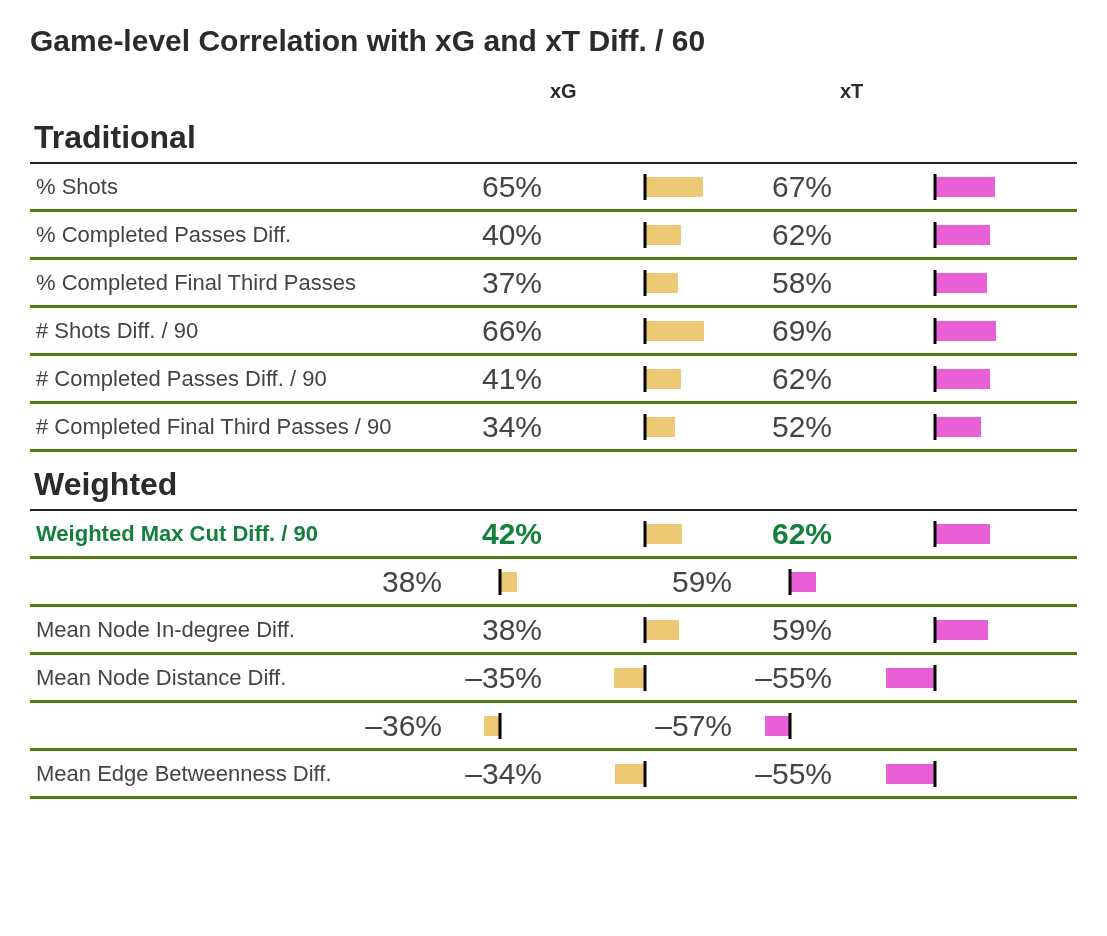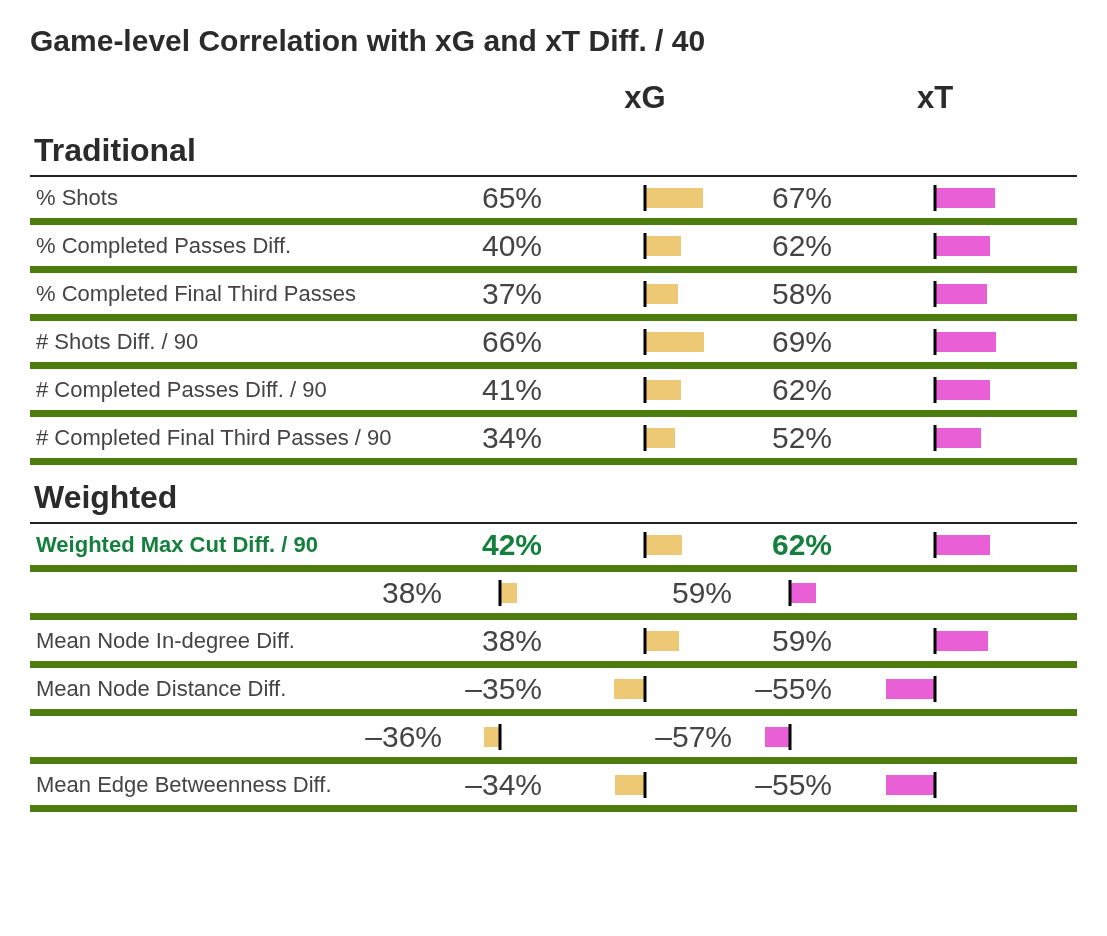--- a/index.html
+++ b/index.html
@@ -93,7 +93,7 @@
 </head>
 <body>
 
-<h1 class="title">Game-level Correlation with xG and xT Diff. / 40</h1>
+<h1 class="title">Game-level Correlation with xG and xT Diff. / 60</h1>
 
 <div class="header-row">
   <div></div>

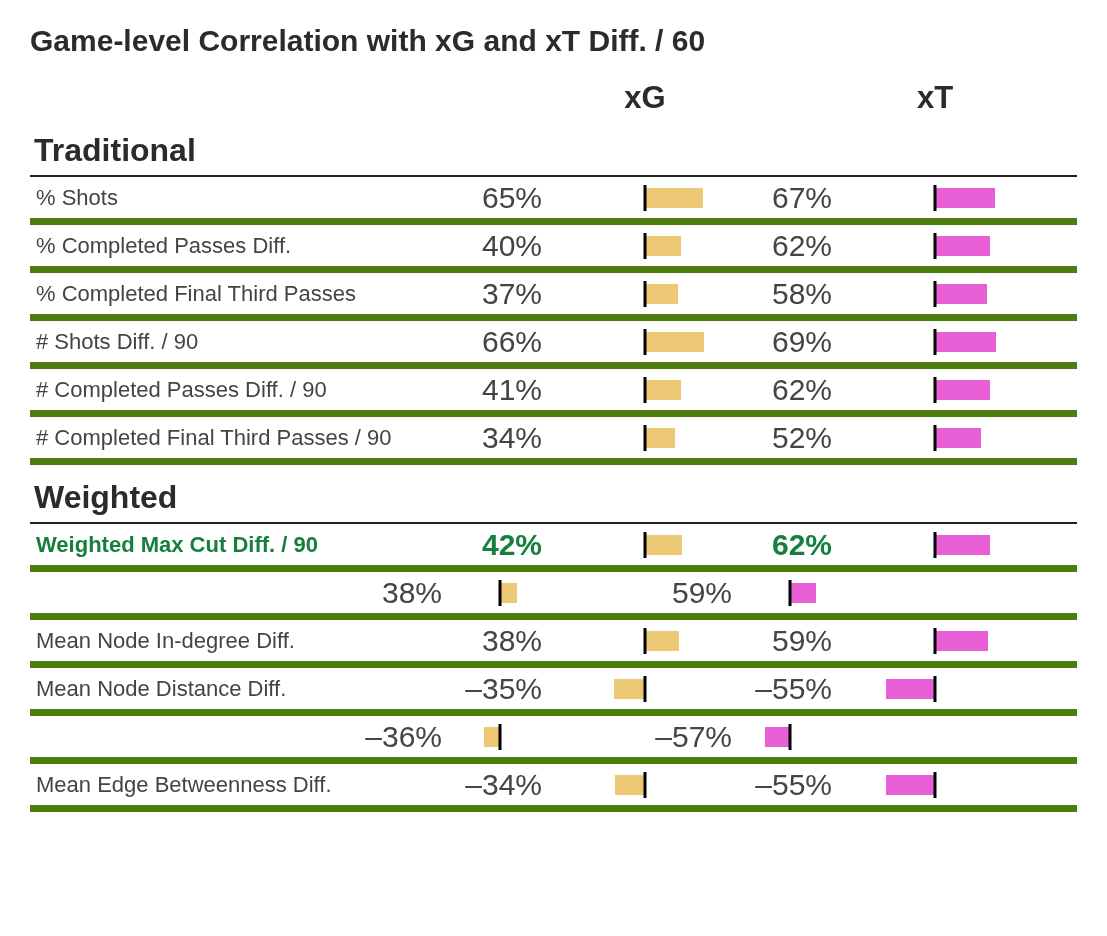--- a/index.html
+++ b/index.html
@@ -24,9 +24,8 @@
     margin-bottom: 16px;
   }
   .header-row .col-head {
-    font-size: 31px;
-    font-weight: 700;
-    text-align: center;
+    font-size: 20px;
+    font-weight: 700;
   }
   .group-title {
     font-size: 32px;

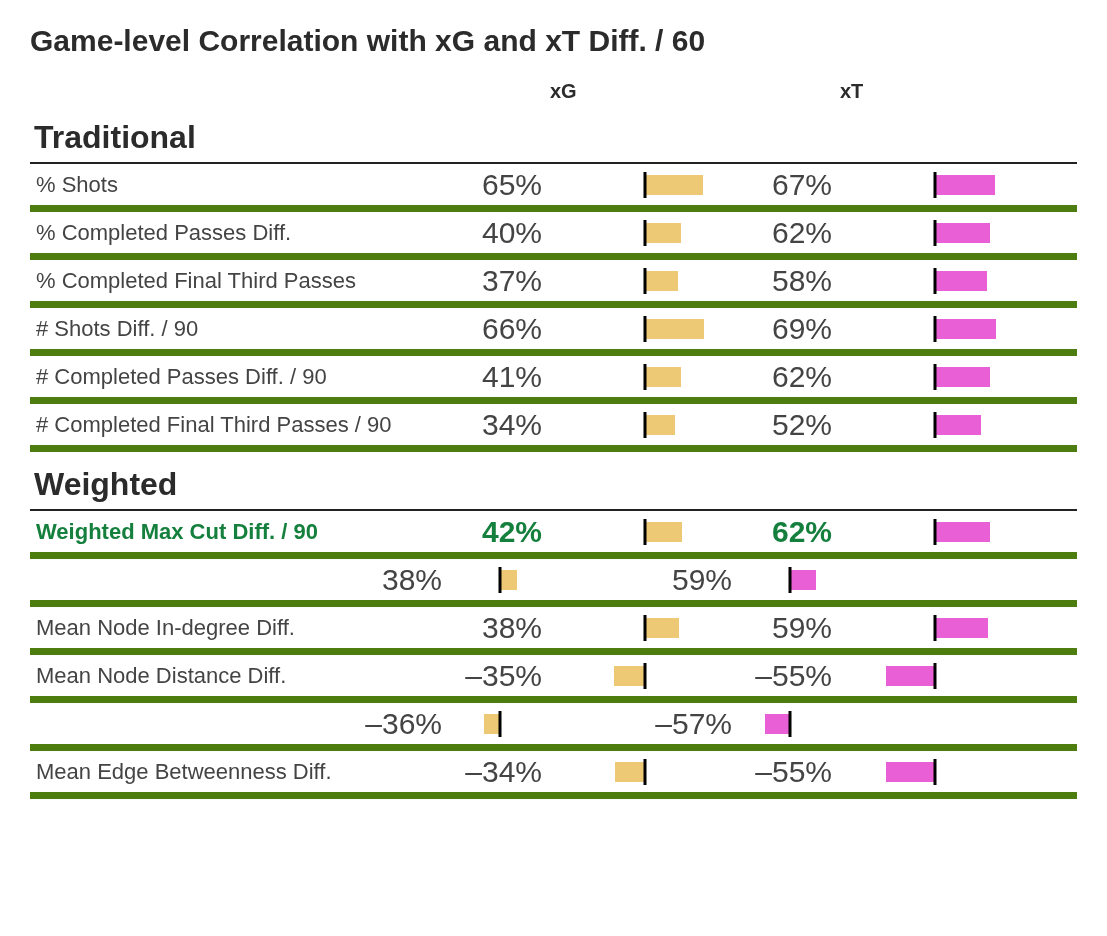--- a/index.html
+++ b/index.html
@@ -42,7 +42,7 @@
     display: grid;
     grid-template-columns: 420px 100px 190px 100px 190px;
     align-items: center;
-    border-bottom: 7px solid #4d7c0f;
+    border-bottom: 3px solid #4d7c0f;
     height: 48px;
   }
   .metric-label {

